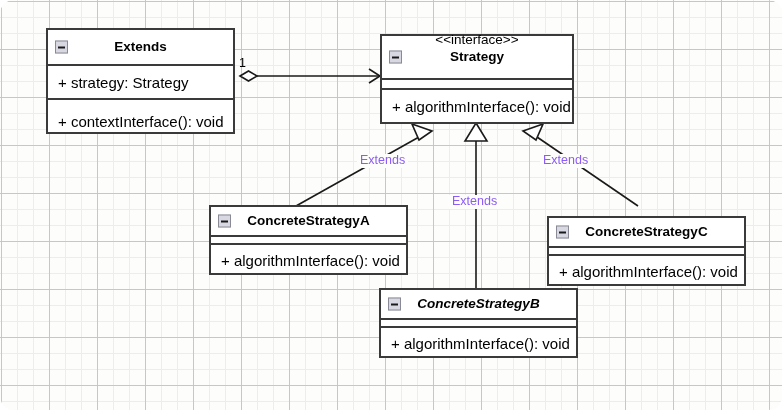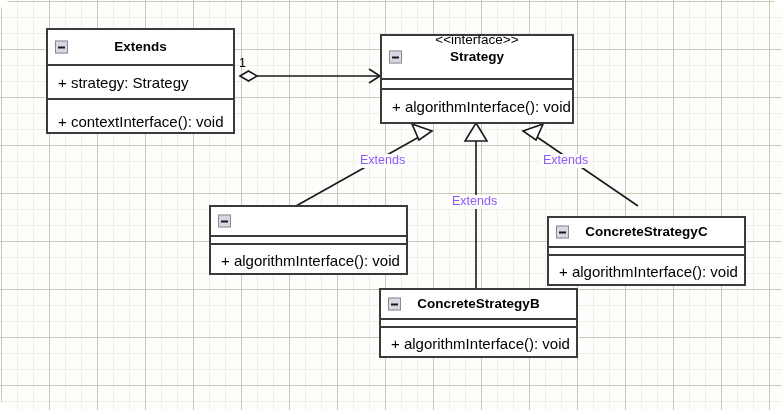--- a/index.html
+++ b/index.html
@@ -201,6 +201,7 @@
       <span class="collapse-icon">
           <i></i>
         </span>
+      <span>ConcreteStrategyA</span>
     </div>
     <div class="divider"></div>
     <div class="uml-sec empty" style="height:6px;"></div>

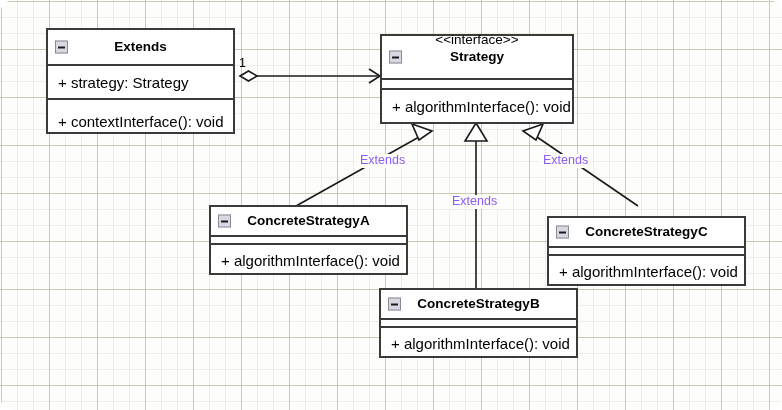--- a/index.html
+++ b/index.html
@@ -212,7 +212,7 @@
   </div>
 
   <div class="umlbox" style="left:379px; top:288px; width:199px; height:70px;">
-    <div class="uml-title" style="height:28px;">
+    <div class="uml-title" style="height:28px;font-style:italic;">
       <span class="collapse-icon">
           <i></i>
         </span>

